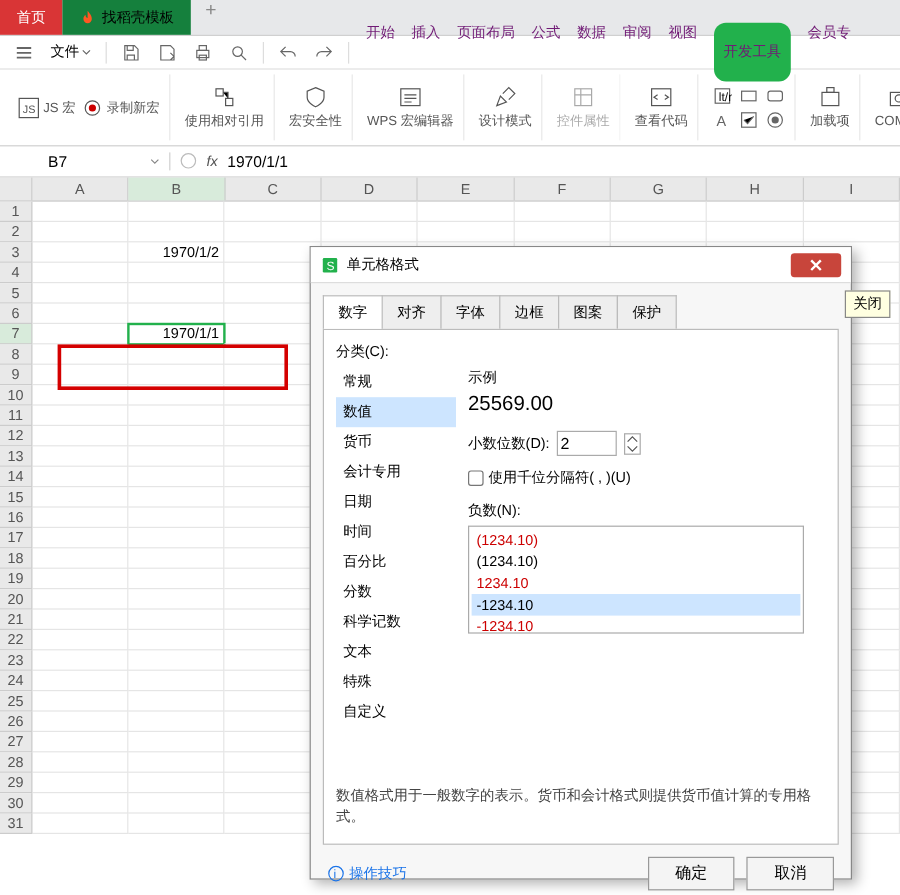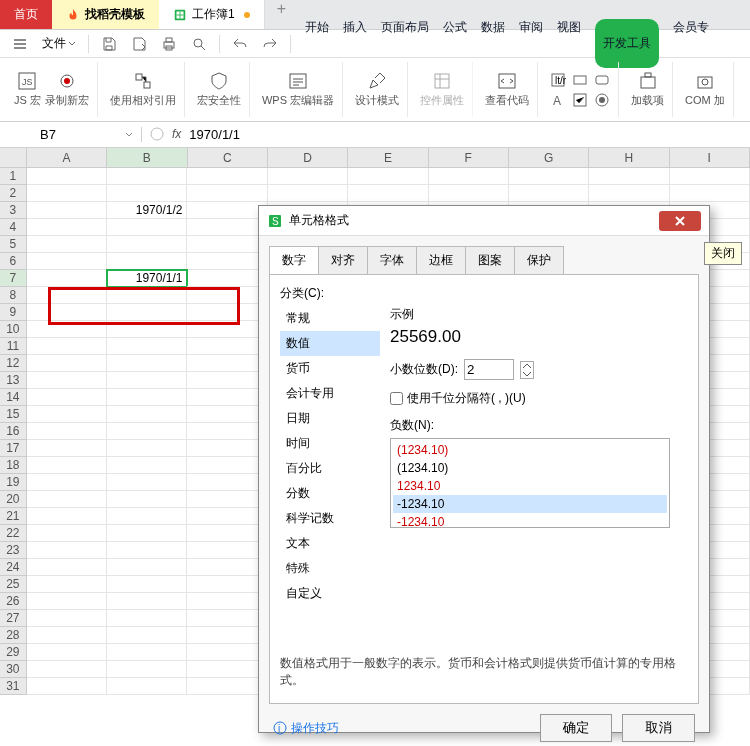--- a/index.html
+++ b/index.html
@@ -9,7 +9,7 @@
 .tabs{display:flex;background:#e7e8ea;height:30px;align-items:stretch;border-bottom:1px solid #d0d0d0;}
 .tab{display:flex;align-items:center;padding:12px 14px;gap:5px;cursor:pointer;}
 .tab.home{background:#d93536;color:#fff;}
-.tab.t2{background:#fef9c3;font-weight:bold;}
+.tab.t2{background:#15803d;}
 .tab.t3{background:#fff;border-right:1px solid #ddd;}
 .tab-ico{width:14px;height:14px;display:inline-flex;align-items:center;justify-content:center;}
 .dot{width:6px;height:6px;border-radius:50%;background:#f5a623;margin-left:4px;}

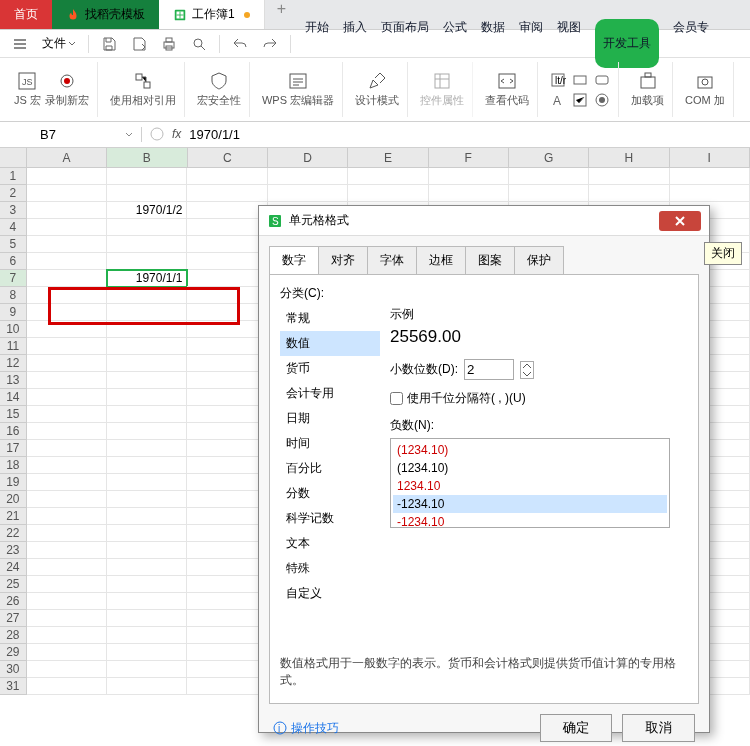--- a/index.html
+++ b/index.html
@@ -101,17 +101,6 @@
       </span>
     <span>找稻壳模板</span>
   </div>
-  <div class="tab t3">
-    <span class="tab-ico">
-        <svg viewBox="0 0 16 16">
-          <rect x="2" y="2" width="12" height="12" fill="#22b14c" rx="1"></rect>
-          <rect x="4" y="4" width="8" height="8" fill="#fff"></rect>
-          <path stroke="#22b14c" d="M4 8h8M8 4v8"></path>
-        </svg>
-      </span>
-    <span>工作簿1</span>
-    <span class="dot"></span>
-  </div>
   <div class="plus">+</div>
 </div>
 

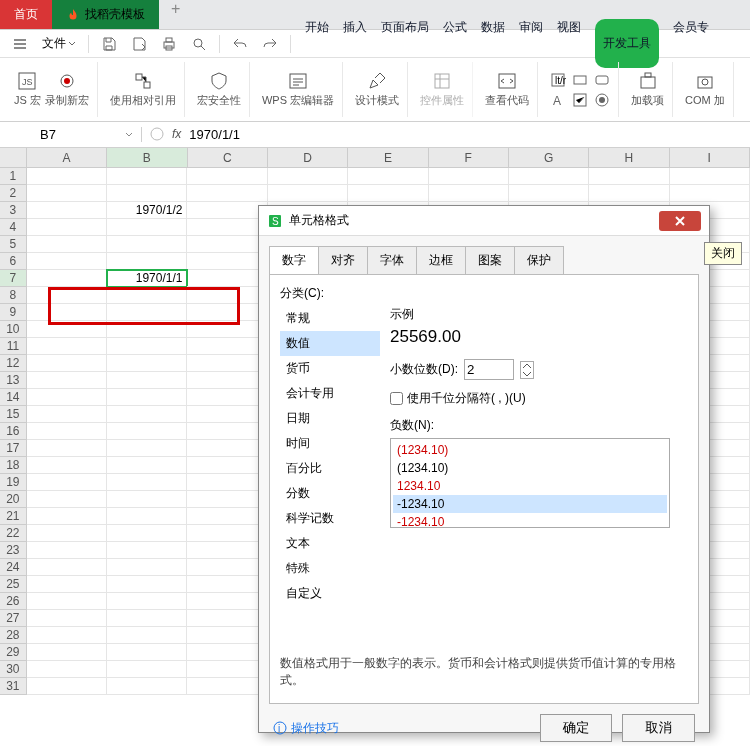--- a/index.html
+++ b/index.html
@@ -21,7 +21,7 @@
 .ico16{width:16px;height:16px;color:#666;}
 .sep{width:1px;height:18px;background:#ddd;margin:0 2px;}
 .menu-items{display:flex;gap:14px;margin-left:6px;}
-.menu-items span{cursor:pointer;color:#0f172a;}
+.menu-items span{cursor:pointer;color:#701a75;}
 .pill{background:#22b14c;color:#fff;border-radius:10px;padding:16px 8px;}
 .menu-right{margin-left:auto;color:#1a73e8;}
 

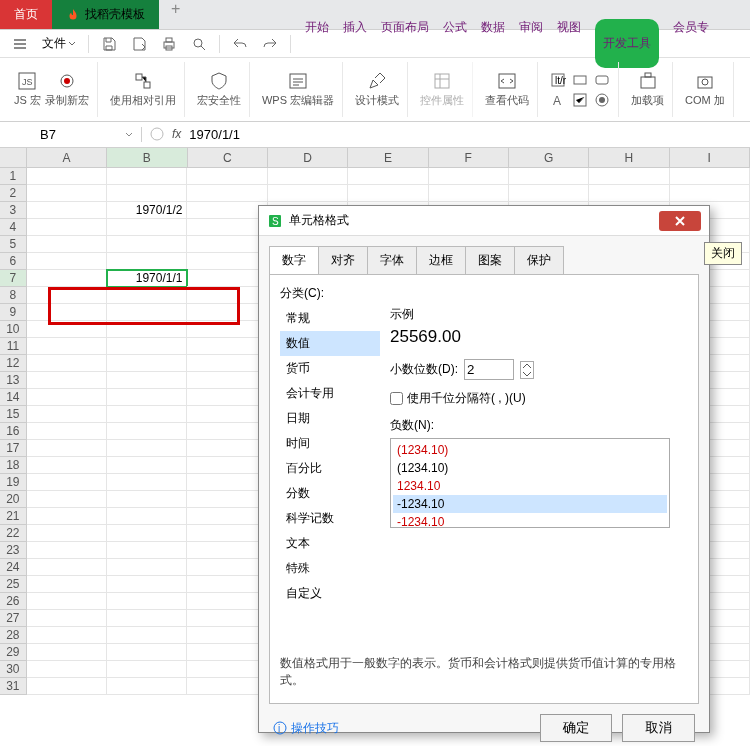--- a/index.html
+++ b/index.html
@@ -31,7 +31,7 @@
 .rgroup .ric{width:20px;height:20px;color:#555;}
 .rgroup .lbl{font-size:11px;color:#555;white-space:nowrap;}
 .rgroup.pair{flex-direction:row;gap:4px;}
-.rgroup.pair .col{display:flex;flex-direction:column;align-items:center;gap:2px;}
+.rgroup.pair .col{display:flex;flex-direction:row;align-items:center;gap:2px;}
 
 
 .fbar{display:flex;align-items:center;height:26px;border-bottom:1px solid #d0d0d0;}

